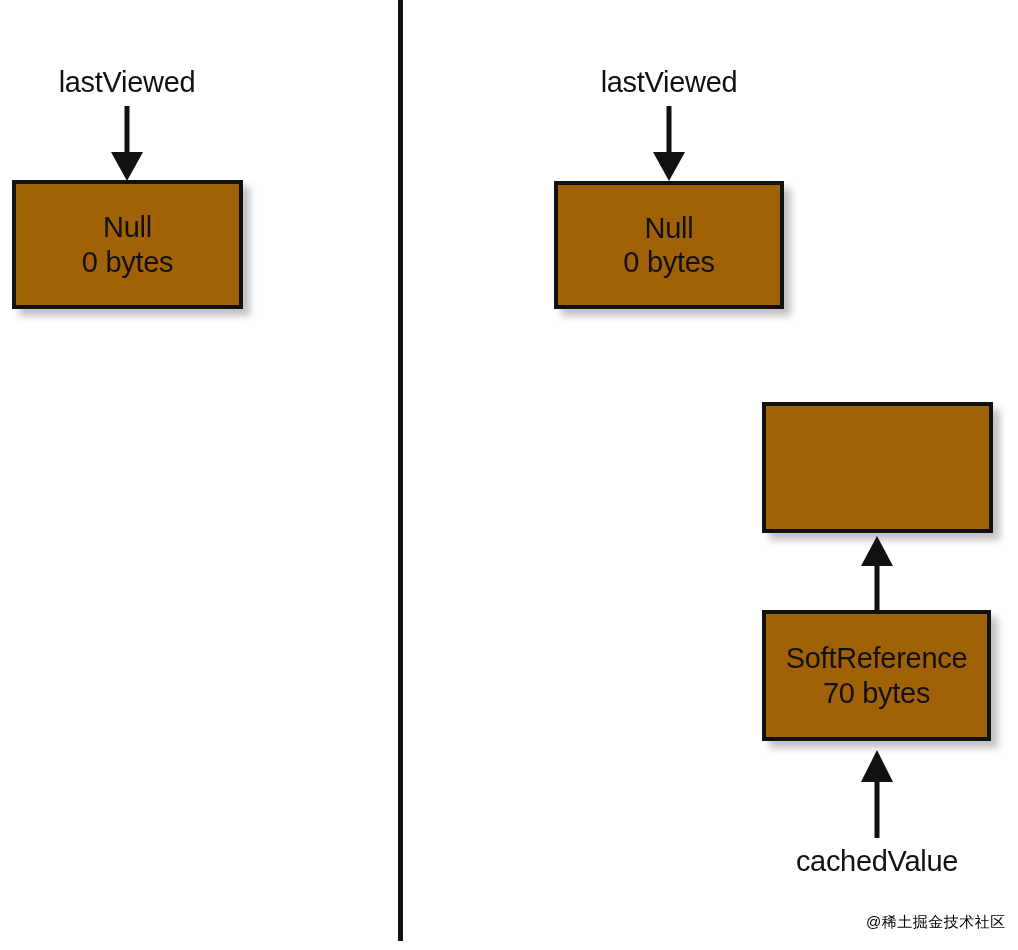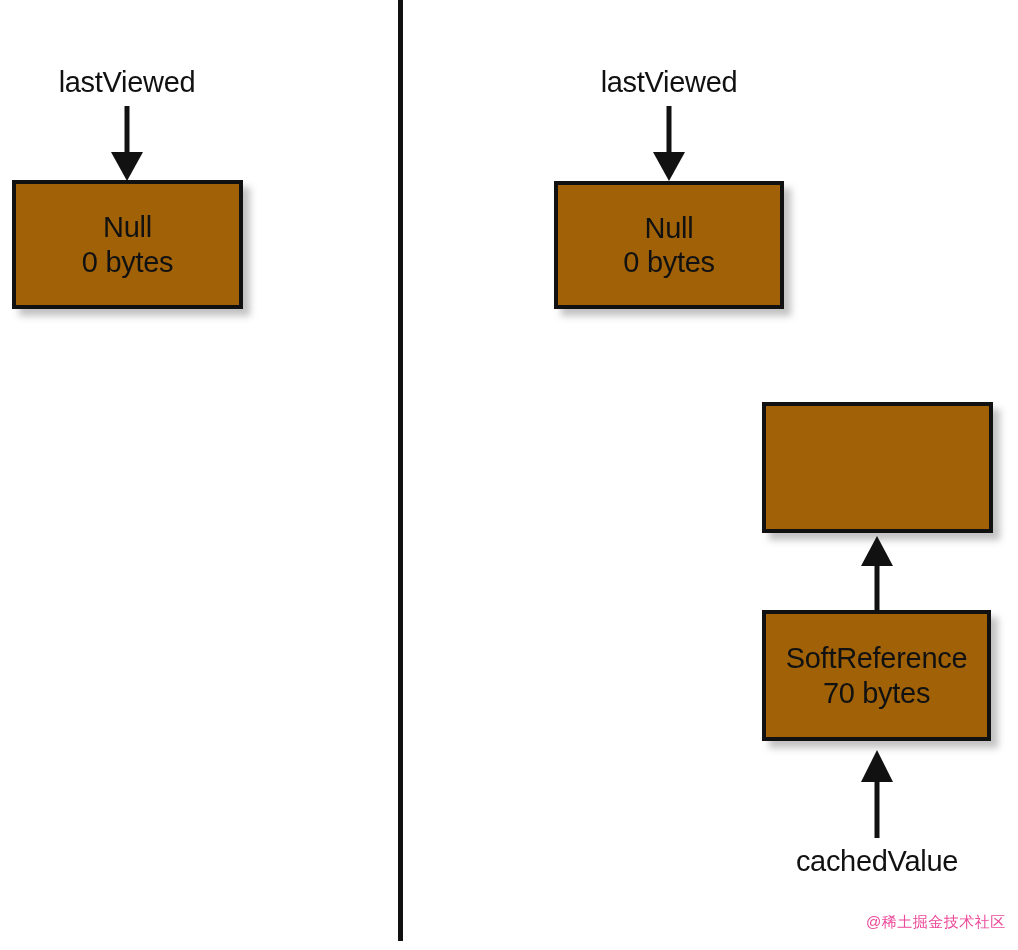--- a/index.html
+++ b/index.html
@@ -70,7 +70,7 @@
   
   .watermark {
     position: absolute;
-    color: #ec4899;
+    color: #000000;
     font-size: 15px;
     letter-spacing: 0.5px;
     white-space: nowrap;

